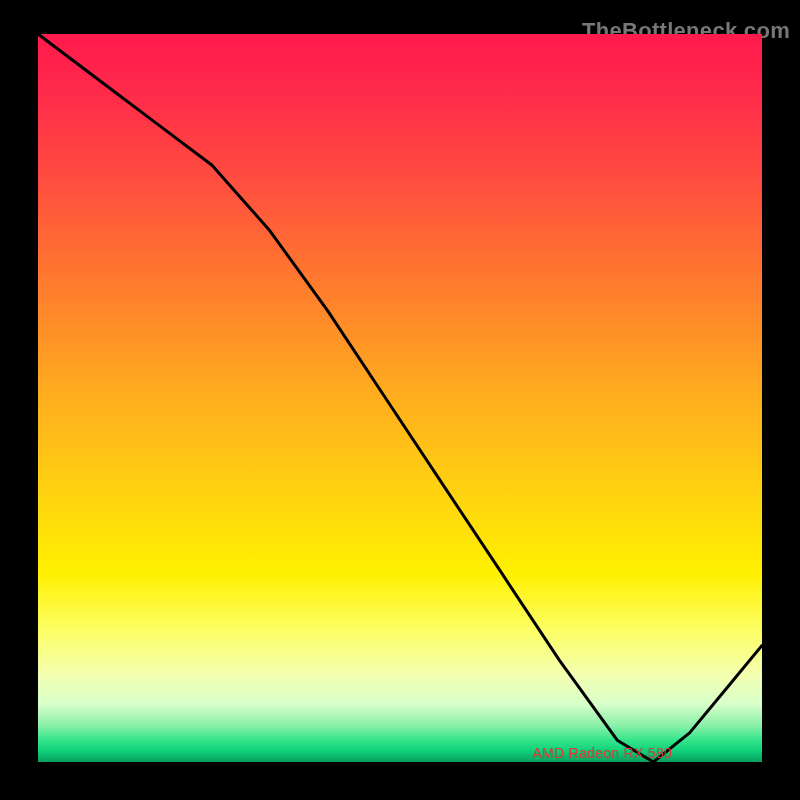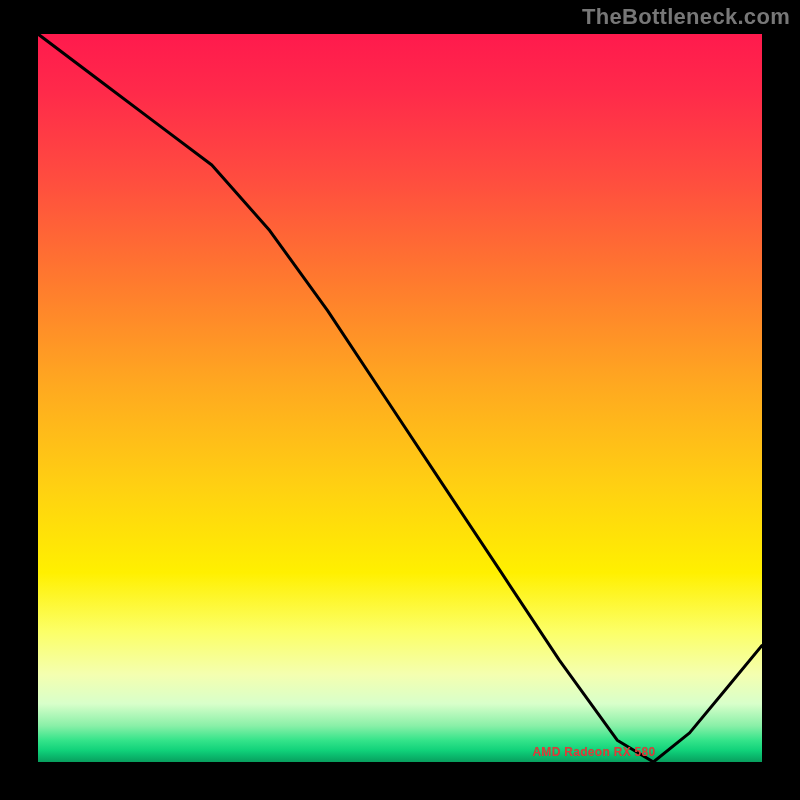--- a/index.html
+++ b/index.html
@@ -18,7 +18,7 @@
   }
   .attribution {
     position: absolute;
-    top: 4px;
+    top: 18px;
     right: 10px;
     color: #777;
     font-size: 22px;

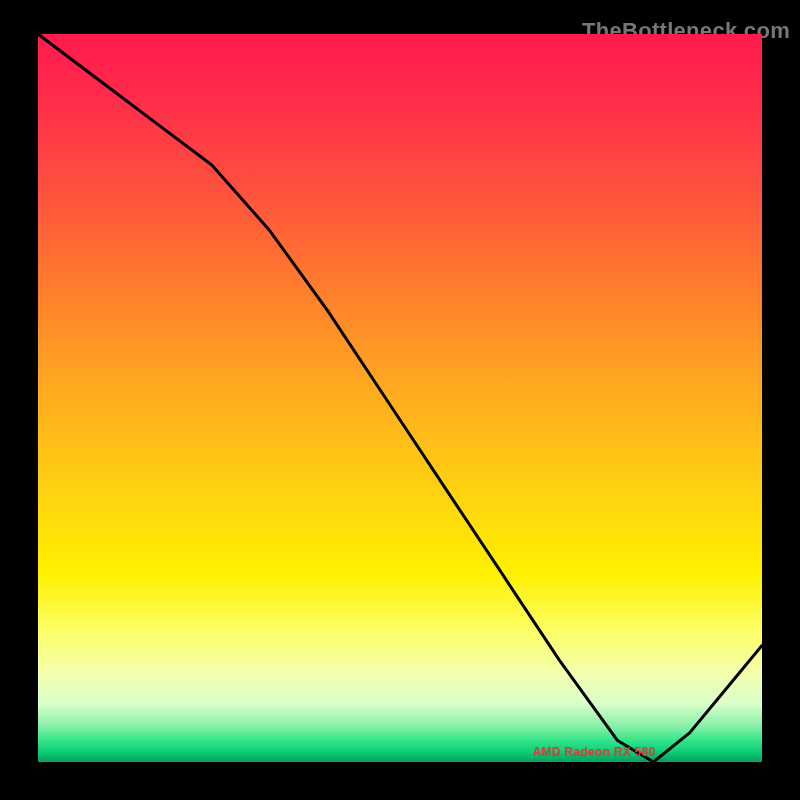--- a/index.html
+++ b/index.html
@@ -62,8 +62,8 @@
   .annotation {
     position: absolute;
     color: #e23a3a;
-    font-size: 12px;
-    font-weight: bold;
+    font-size: 14px;
+    font-weight: normal;
     letter-spacing: 0.3px;
     text-shadow: 0 0 1px rgba(0,0,0,0.15);
     white-space: nowrap;

